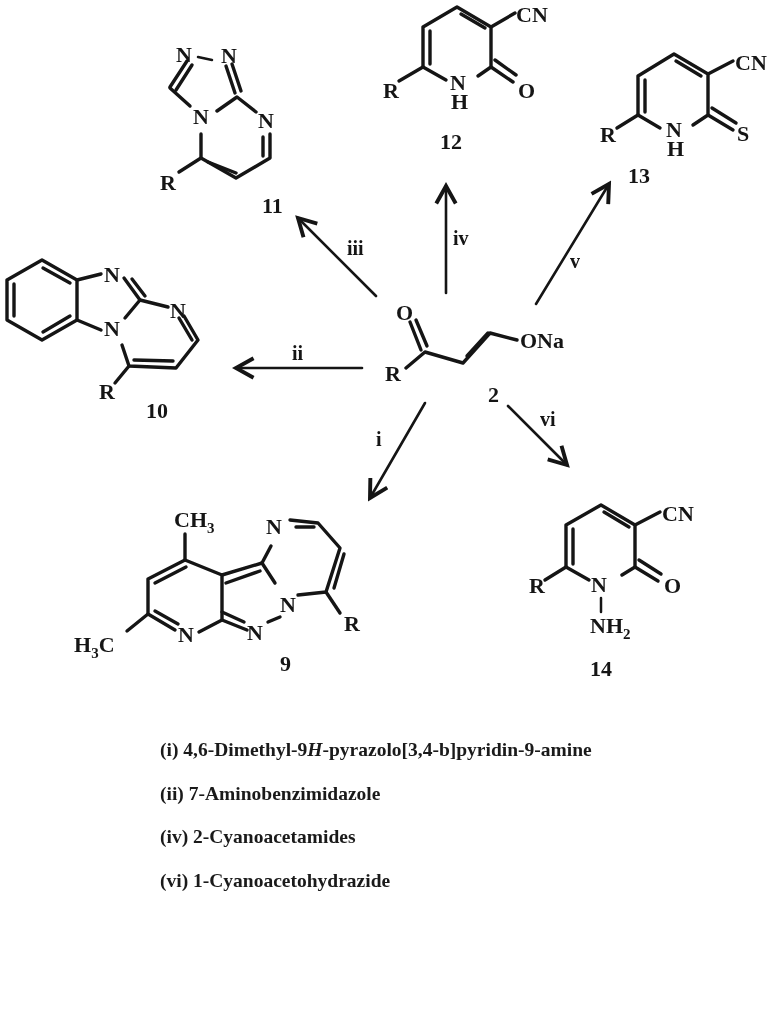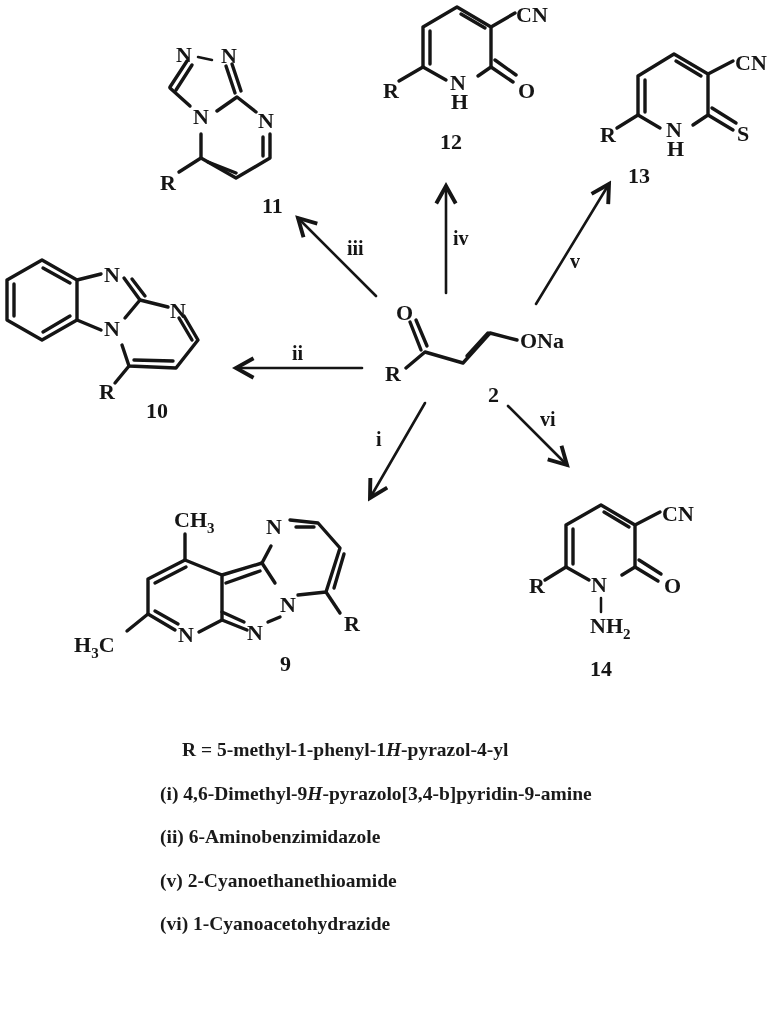--- a/index.html
+++ b/index.html
@@ -162,7 +162,6 @@
 </svg>
 
 <div class="legend">
-  <div class="row r"><span>R = 5-methyl-1-phenyl-1</span><i>H</i><span>-pyrazol-4-yl</span></div>
   <div class="row"><span>(i)</span> <span>4,6-Dimethyl-9</span><i>H</i><span>-pyrazolo[3,4-b]pyridin-9-amine</span></div>
   <div class="row"><span>(ii)</span> <span>6-Aminobenzimidazole</span></div>
   <div class="row"><span>(v)</span> <span>2-Cyanoethanethioamide</span></div>

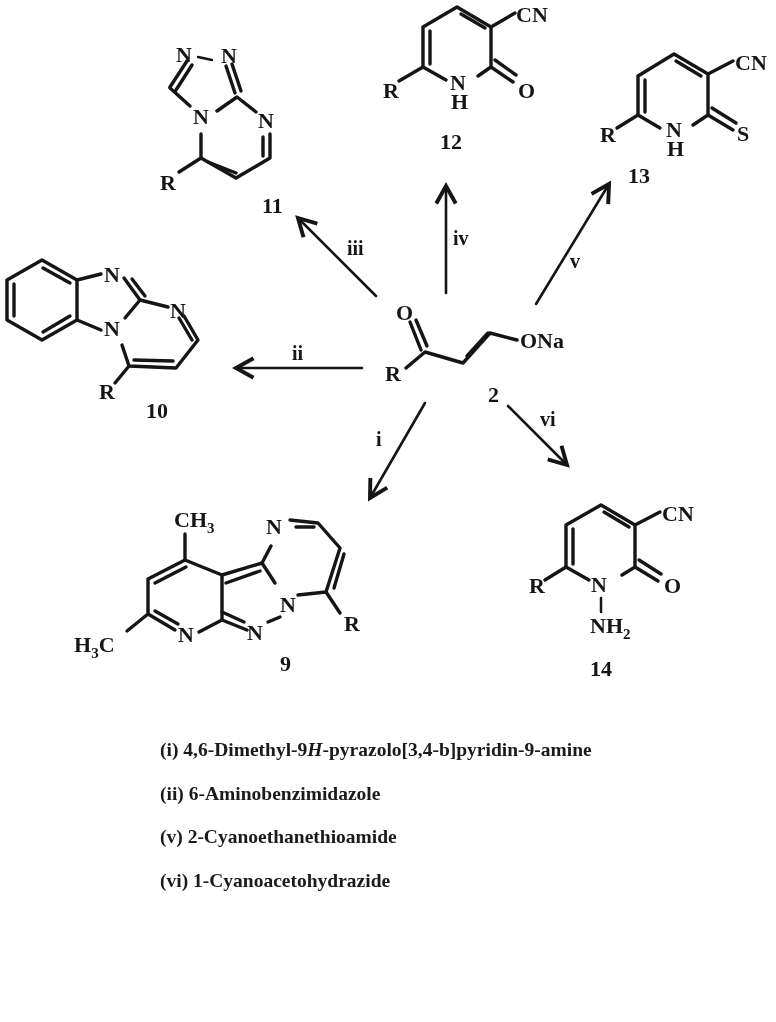--- a/index.html
+++ b/index.html
@@ -163,7 +163,7 @@
 
 <div class="legend">
   <div class="row"><span>(i)</span> <span>4,6-Dimethyl-9</span><i>H</i><span>-pyrazolo[3,4-b]pyridin-9-amine</span></div>
-  <div class="row"><span>(ii)</span> <span>6-Aminobenzimidazole</span></div>
+  <div class="row"><span>(ii)</span> <span>7-Aminobenzimidazole</span></div>
   <div class="row"><span>(v)</span> <span>2-Cyanoethanethioamide</span></div>
   <div class="row"><span>(vi)</span> <span>1-Cyanoacetohydrazide</span></div>
 </div>

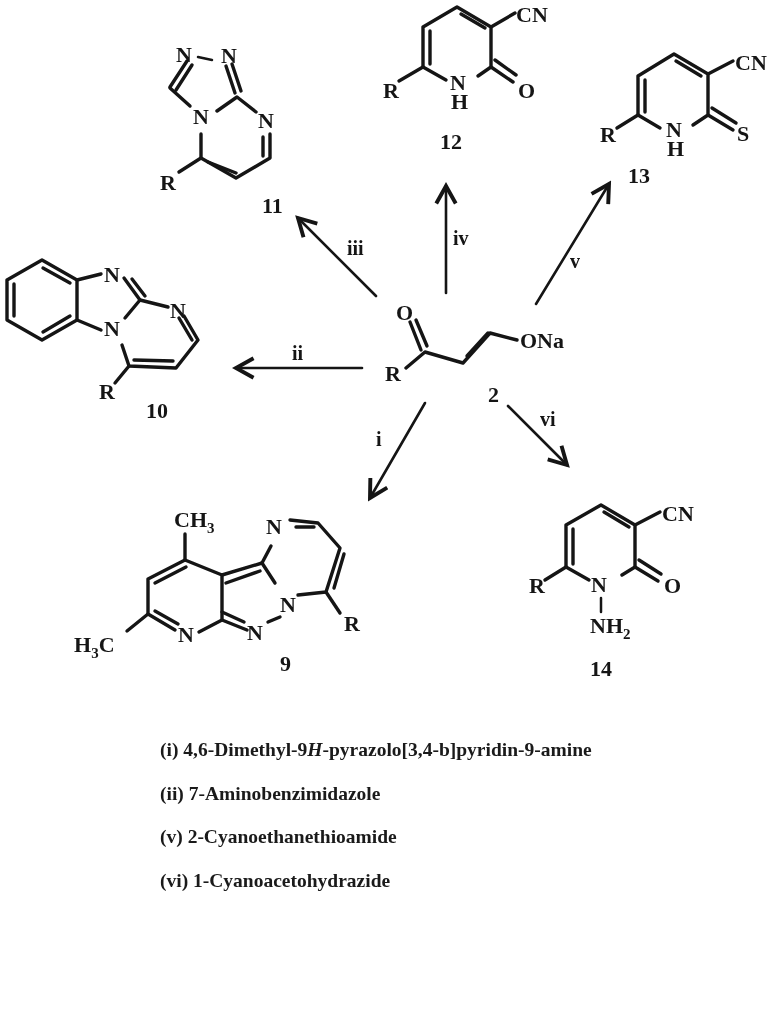--- a/index.html
+++ b/index.html
@@ -164,6 +164,7 @@
 <div class="legend">
   <div class="row"><span>(i)</span> <span>4,6-Dimethyl-9</span><i>H</i><span>-pyrazolo[3,4-b]pyridin-9-amine</span></div>
   <div class="row"><span>(ii)</span> <span>7-Aminobenzimidazole</span></div>
+  <div class="row"><span>(iv)</span> <span>2-Cyanoacetamides</span></div>
   <div class="row"><span>(v)</span> <span>2-Cyanoethanethioamide</span></div>
   <div class="row"><span>(vi)</span> <span>1-Cyanoacetohydrazide</span></div>
 </div>

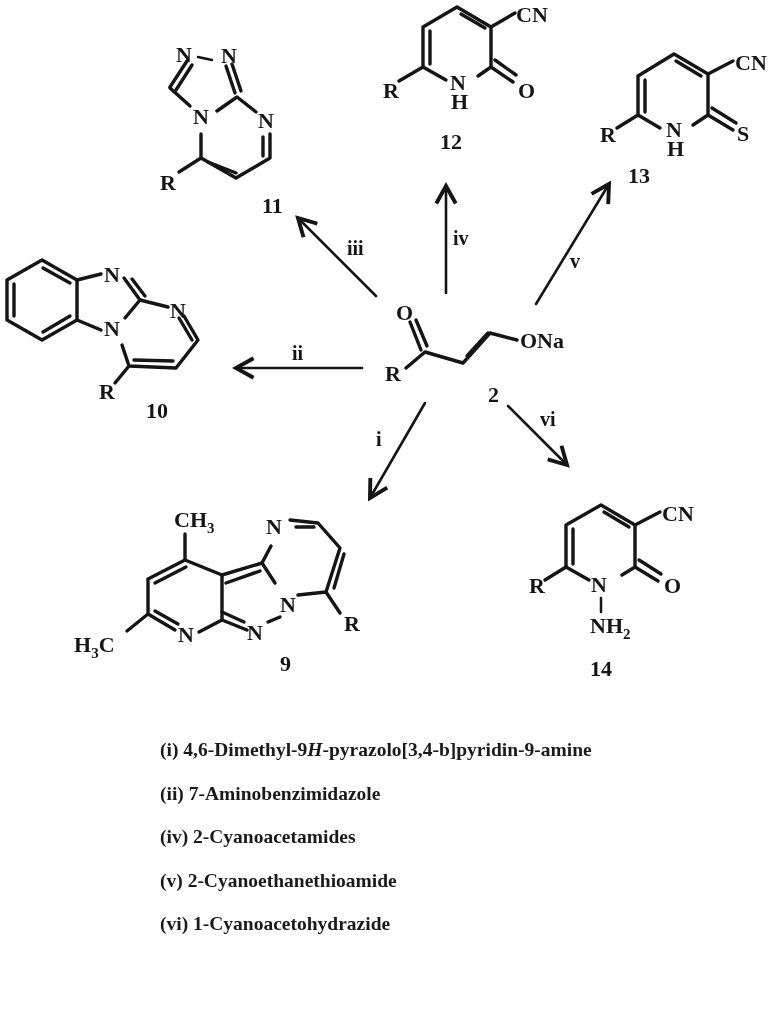--- a/index.html
+++ b/index.html
@@ -165,7 +165,6 @@
   <div class="row"><span>(i)</span> <span>4,6-Dimethyl-9</span><i>H</i><span>-pyrazolo[3,4-b]pyridin-9-amine</span></div>
   <div class="row"><span>(ii)</span> <span>7-Aminobenzimidazole</span></div>
   <div class="row"><span>(iv)</span> <span>2-Cyanoacetamides</span></div>
-  <div class="row"><span>(v)</span> <span>2-Cyanoethanethioamide</span></div>
   <div class="row"><span>(vi)</span> <span>1-Cyanoacetohydrazide</span></div>
 </div>
 

